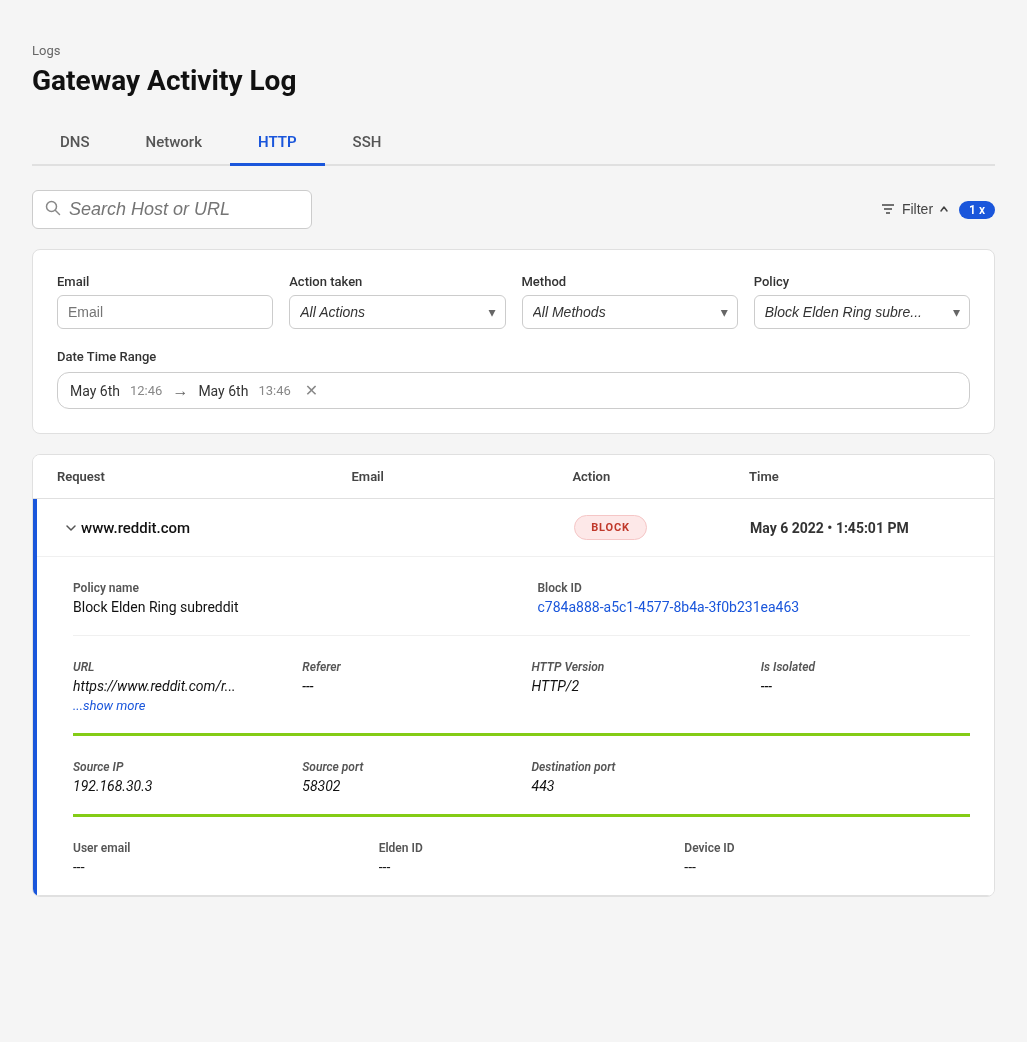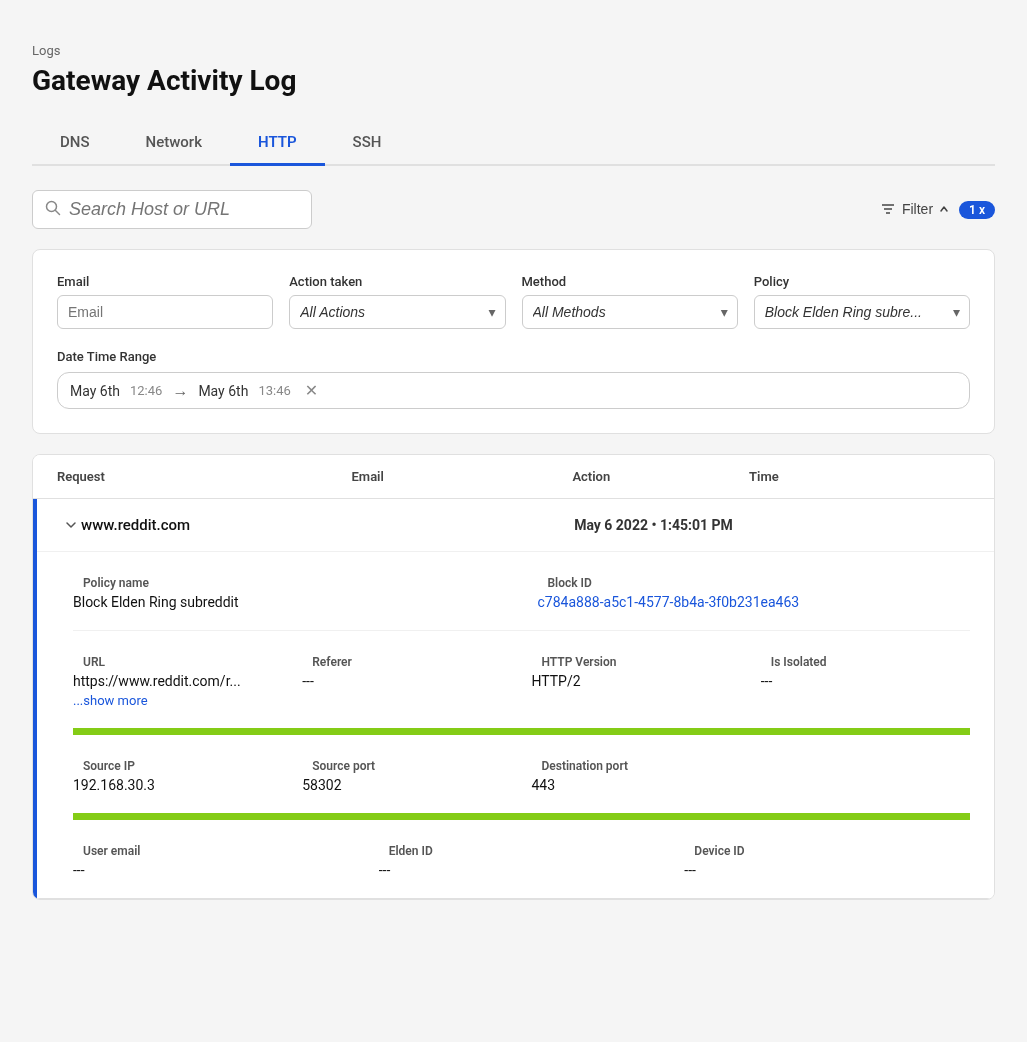--- a/index.html
+++ b/index.html
@@ -436,6 +436,9 @@
           <span>www.reddit.com</span>
         </div>
         <div></div>
+        <div>
+          <span class="block-badge">BLOCK</span>
+        </div>
         <div class="row-time">May 6 2022 • 1:45:01 PM</div>
       </div>
 

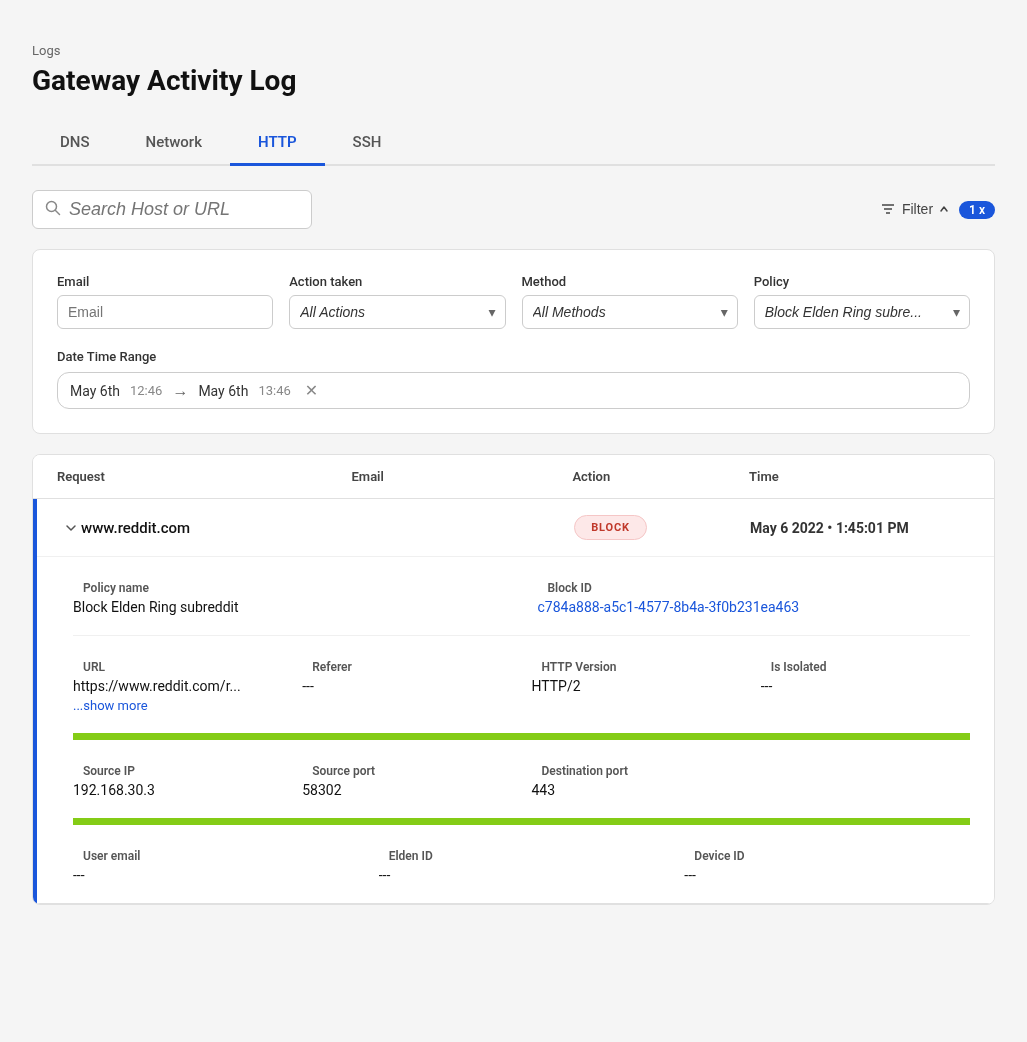--- a/index.html
+++ b/index.html
@@ -291,7 +291,6 @@
       font-size: 12px;
       font-weight: 600;
       color: #555;
-      margin-left: 10px;
     }
     .detail-value {
       font-size: 14px;

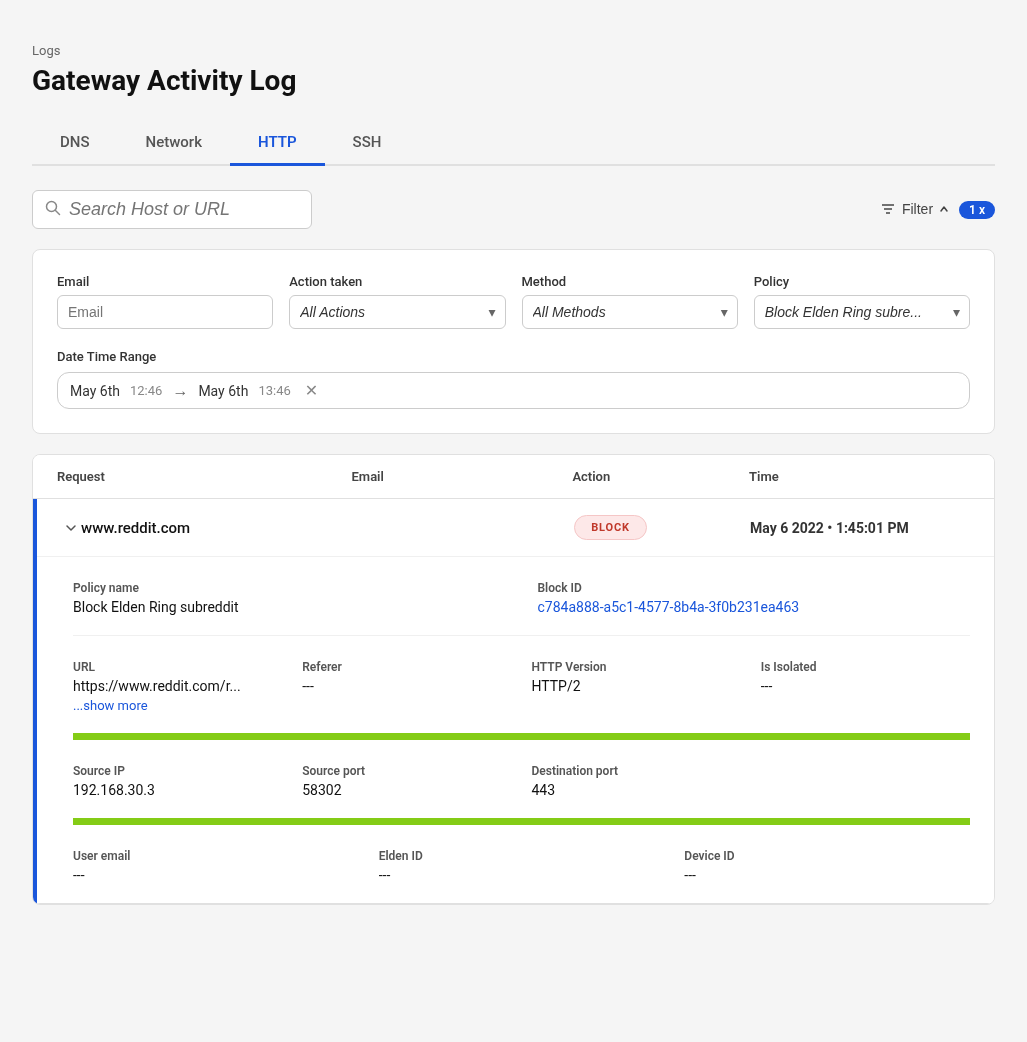--- a/index.html
+++ b/index.html
@@ -280,7 +280,8 @@
       grid-template-columns: 1fr 1fr 1fr 1fr;
       gap: 20px 20px;
       padding: 24px 0 20px 0;
-      border-bottom: 7px solid #84cc16;
+      border-bottom: 3px solid #84cc16;
+      font-style: italic;
     }
     .detail-item {
       display: flex;

